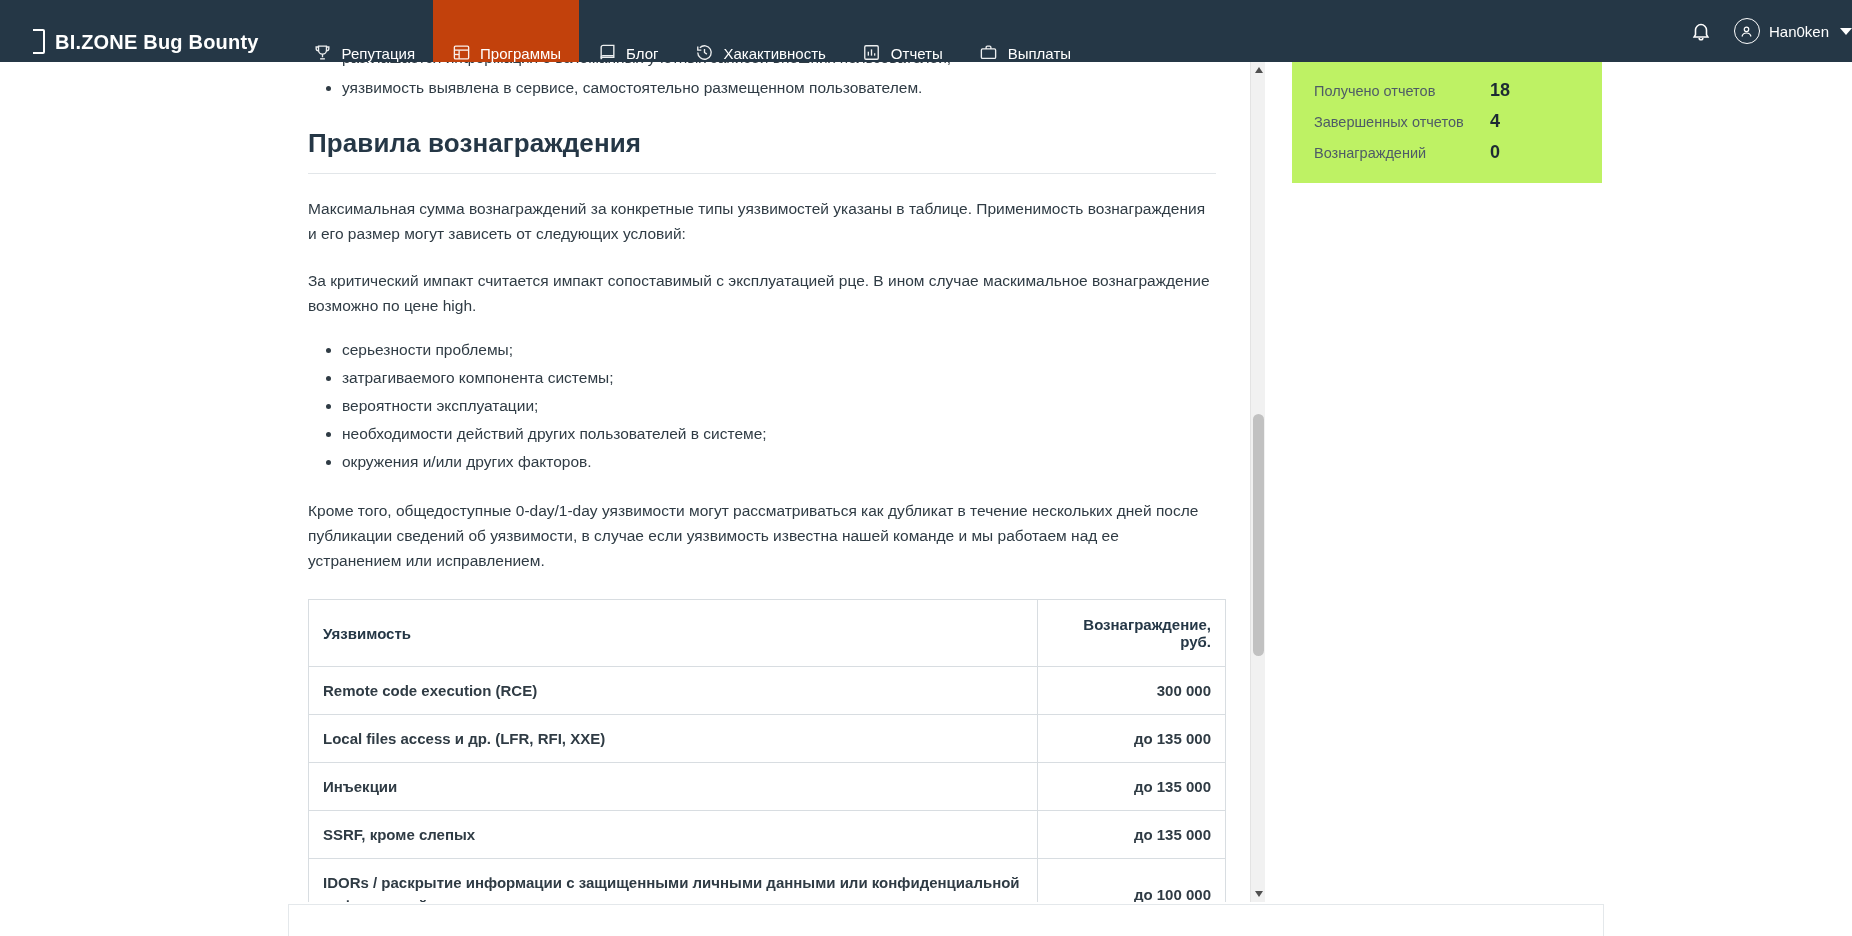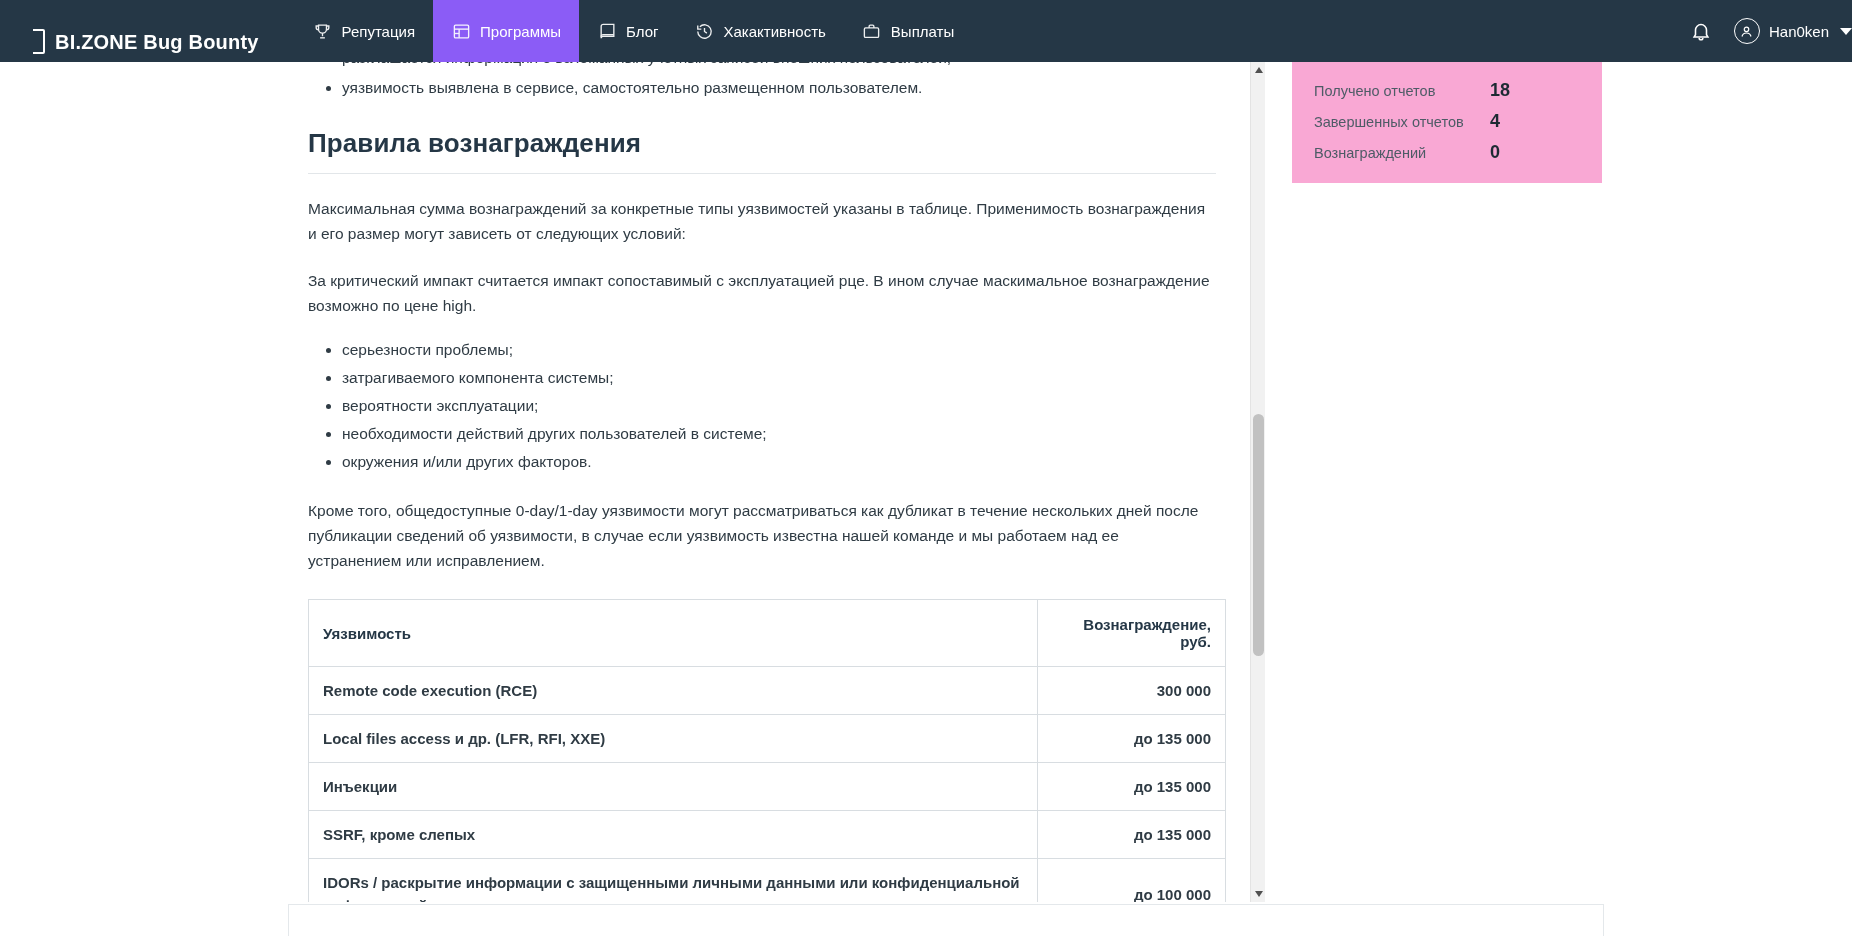--- a/index.html
+++ b/index.html
@@ -49,7 +49,7 @@
     margin-left: 18px;
   }
   .nav-item {
-    display: flex; align-items: center;
+    display: flex; align-items: flex-end;
     gap: 9px;
     padding: 0 18px;
     height: 62px;

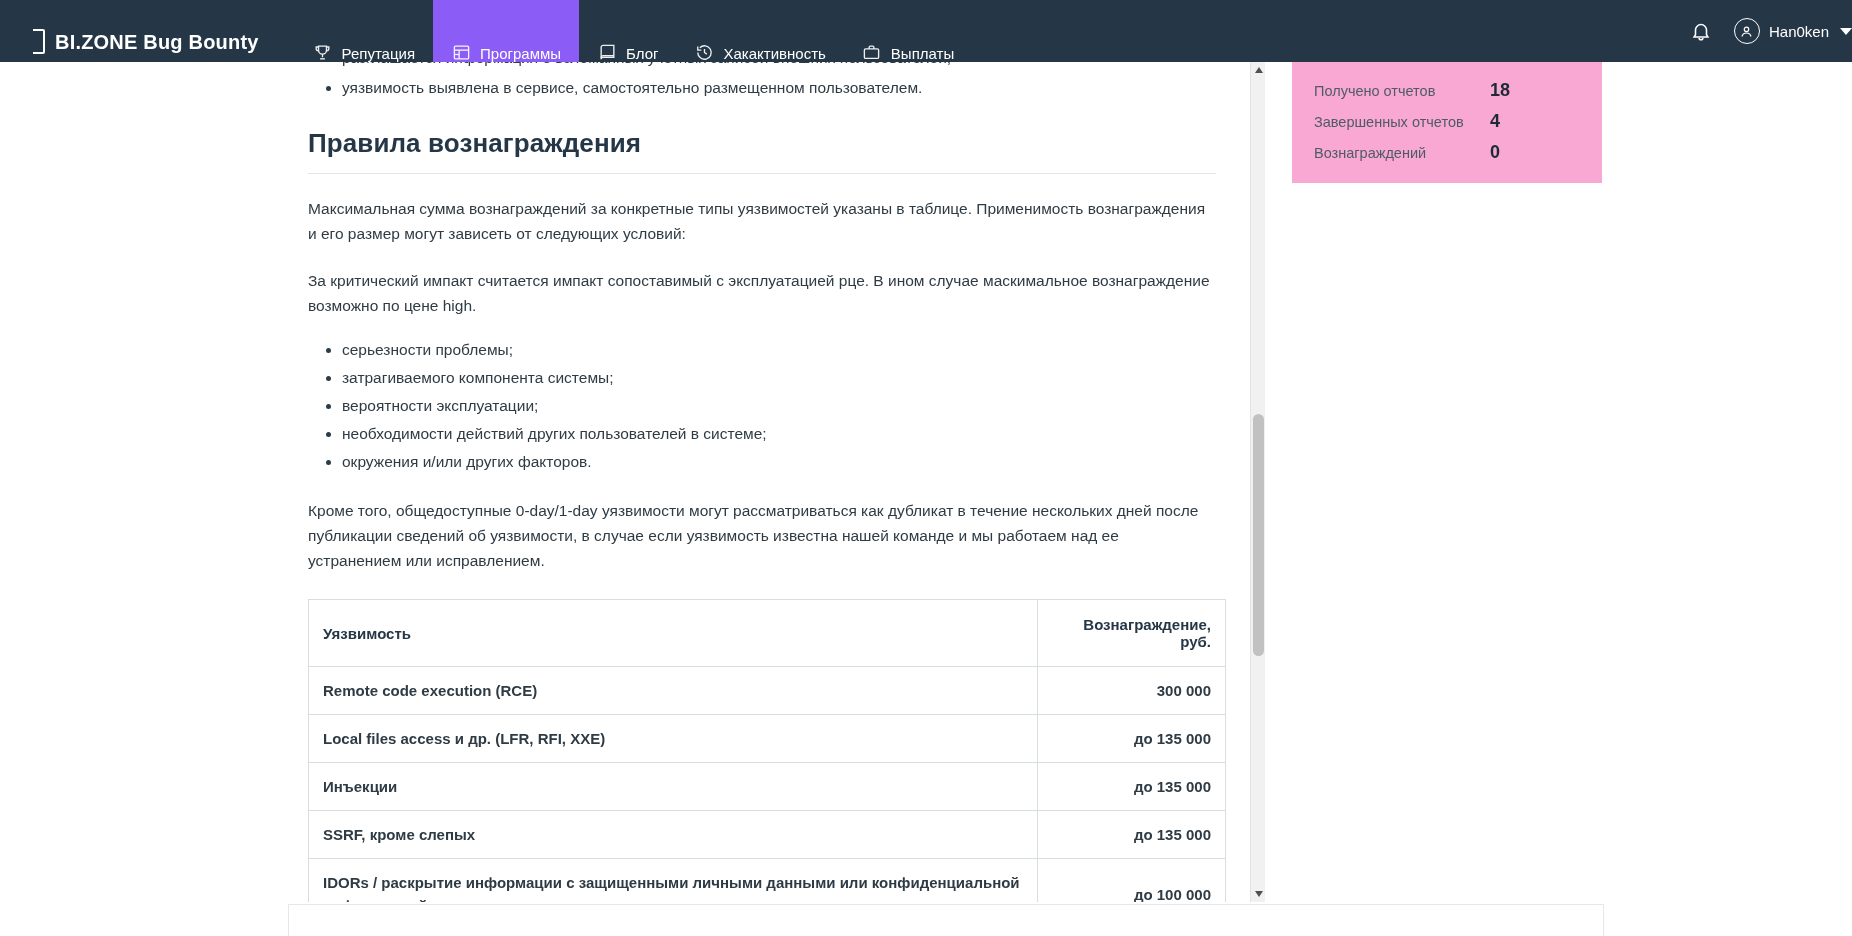--- a/index.html
+++ b/index.html
@@ -58,7 +58,7 @@
     cursor: pointer;
     white-space: nowrap;
   }
-  .nav-item.active { background: #8b5cf6; }
+  .nav-item.active { background: #c2410c; }
   .nav-ico { display: flex; align-items: center; justify-content: center; width: 20px; height: 20px; opacity: .92; }
   .nav-ico svg { display: block; }
 

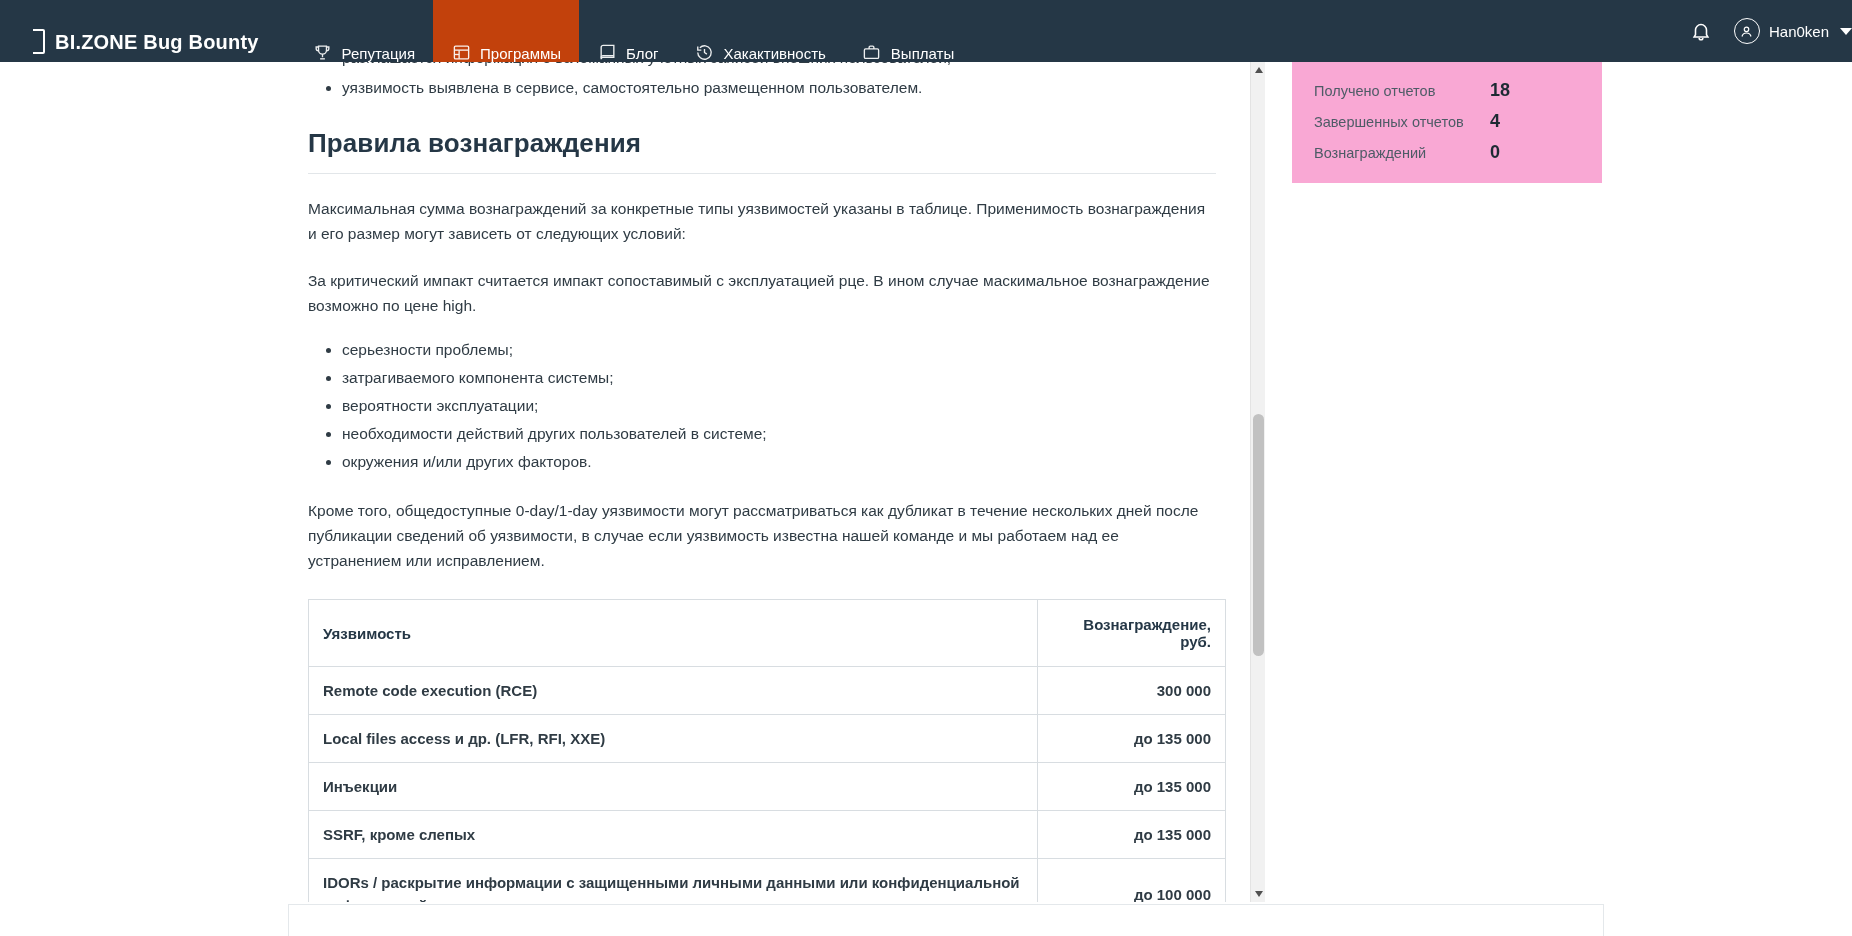--- a/index.html
+++ b/index.html
@@ -291,6 +291,17 @@
       <span>Хакактивность</span>
     </div>
 
+    <div class="nav-item">
+      <span class="nav-ico">
+        <svg width="19" height="19" viewBox="0 0 24 24" fill="none" stroke="#ffffff" stroke-width="1.7">
+          <rect x="3.5" y="3.5" width="17" height="17" rx="1.5"></rect>
+            <path d="M8 16V11"></path>
+            <path d="M12 16V8"></path>
+            <path d="M16 16v-3"></path>
+        </svg>
+      </span>
+      <span>Отчеты</span>
+    </div>
 
     <div class="nav-item">
       <span class="nav-ico">

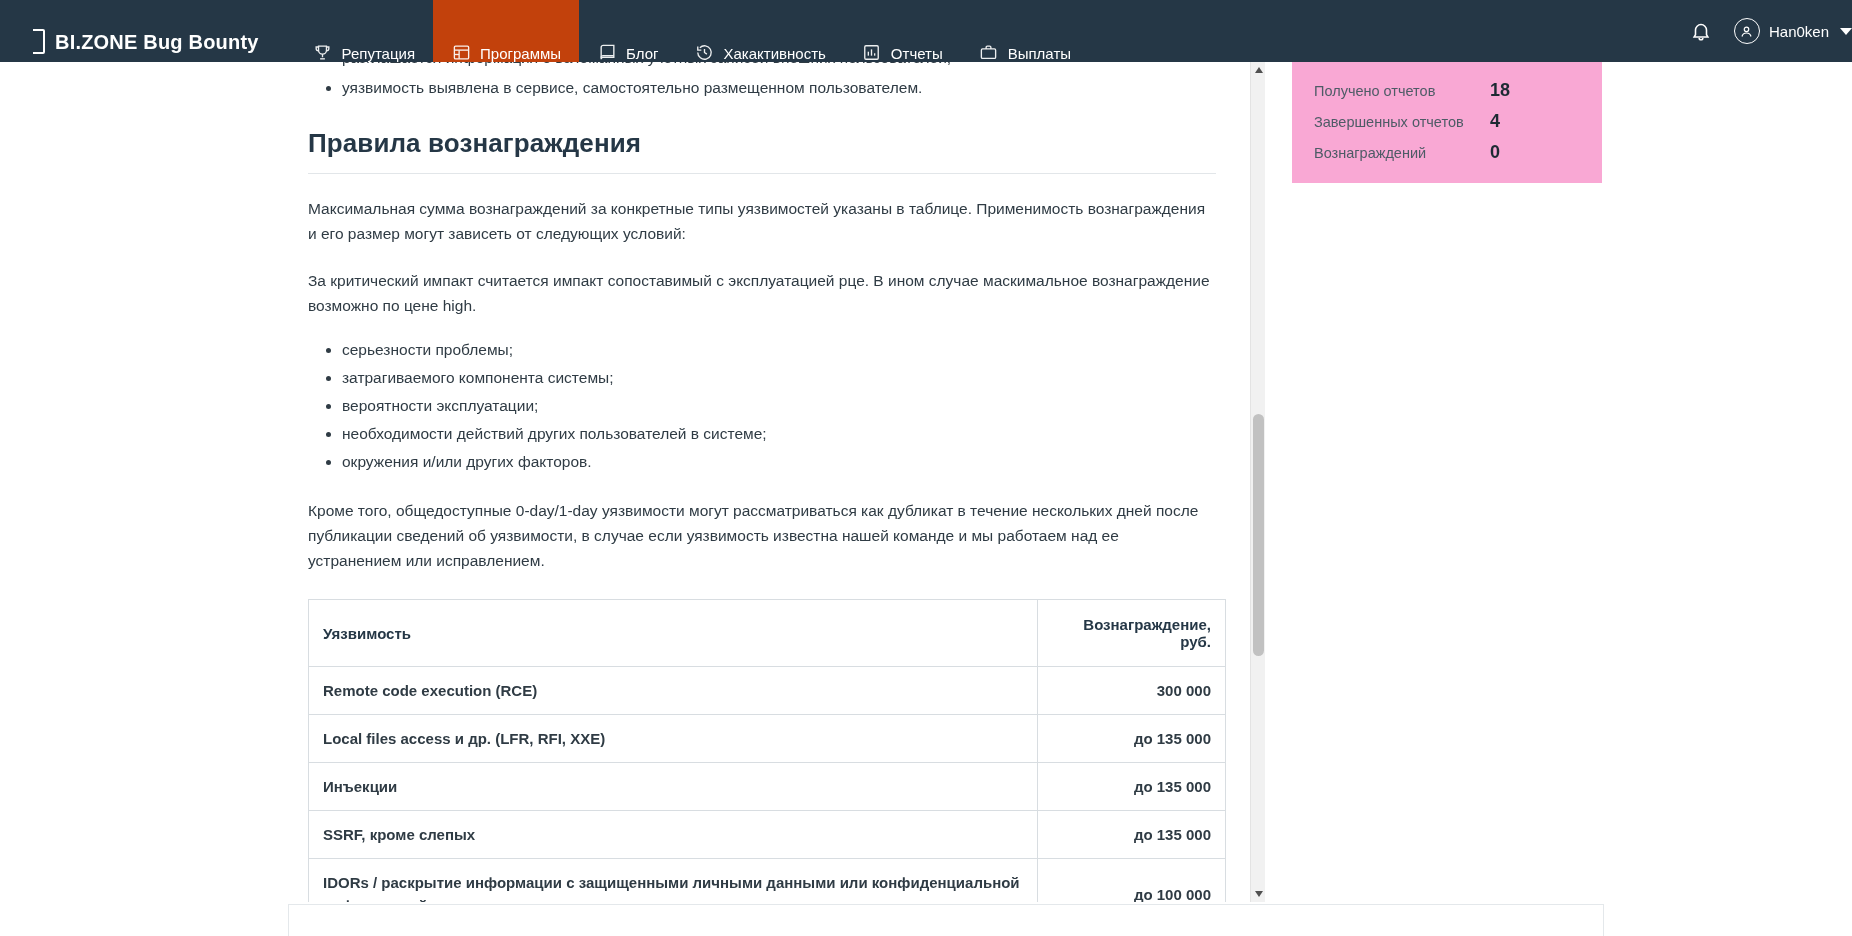--- a/index.html
+++ b/index.html
@@ -162,7 +162,7 @@
     position: absolute;
     left: 1272px; top: 0;
     width: 310px;
-    background: #f9a8d4;
+    background: #bef264;
     padding: 18px 22px 20px 22px;
   }
   .stat-row {

